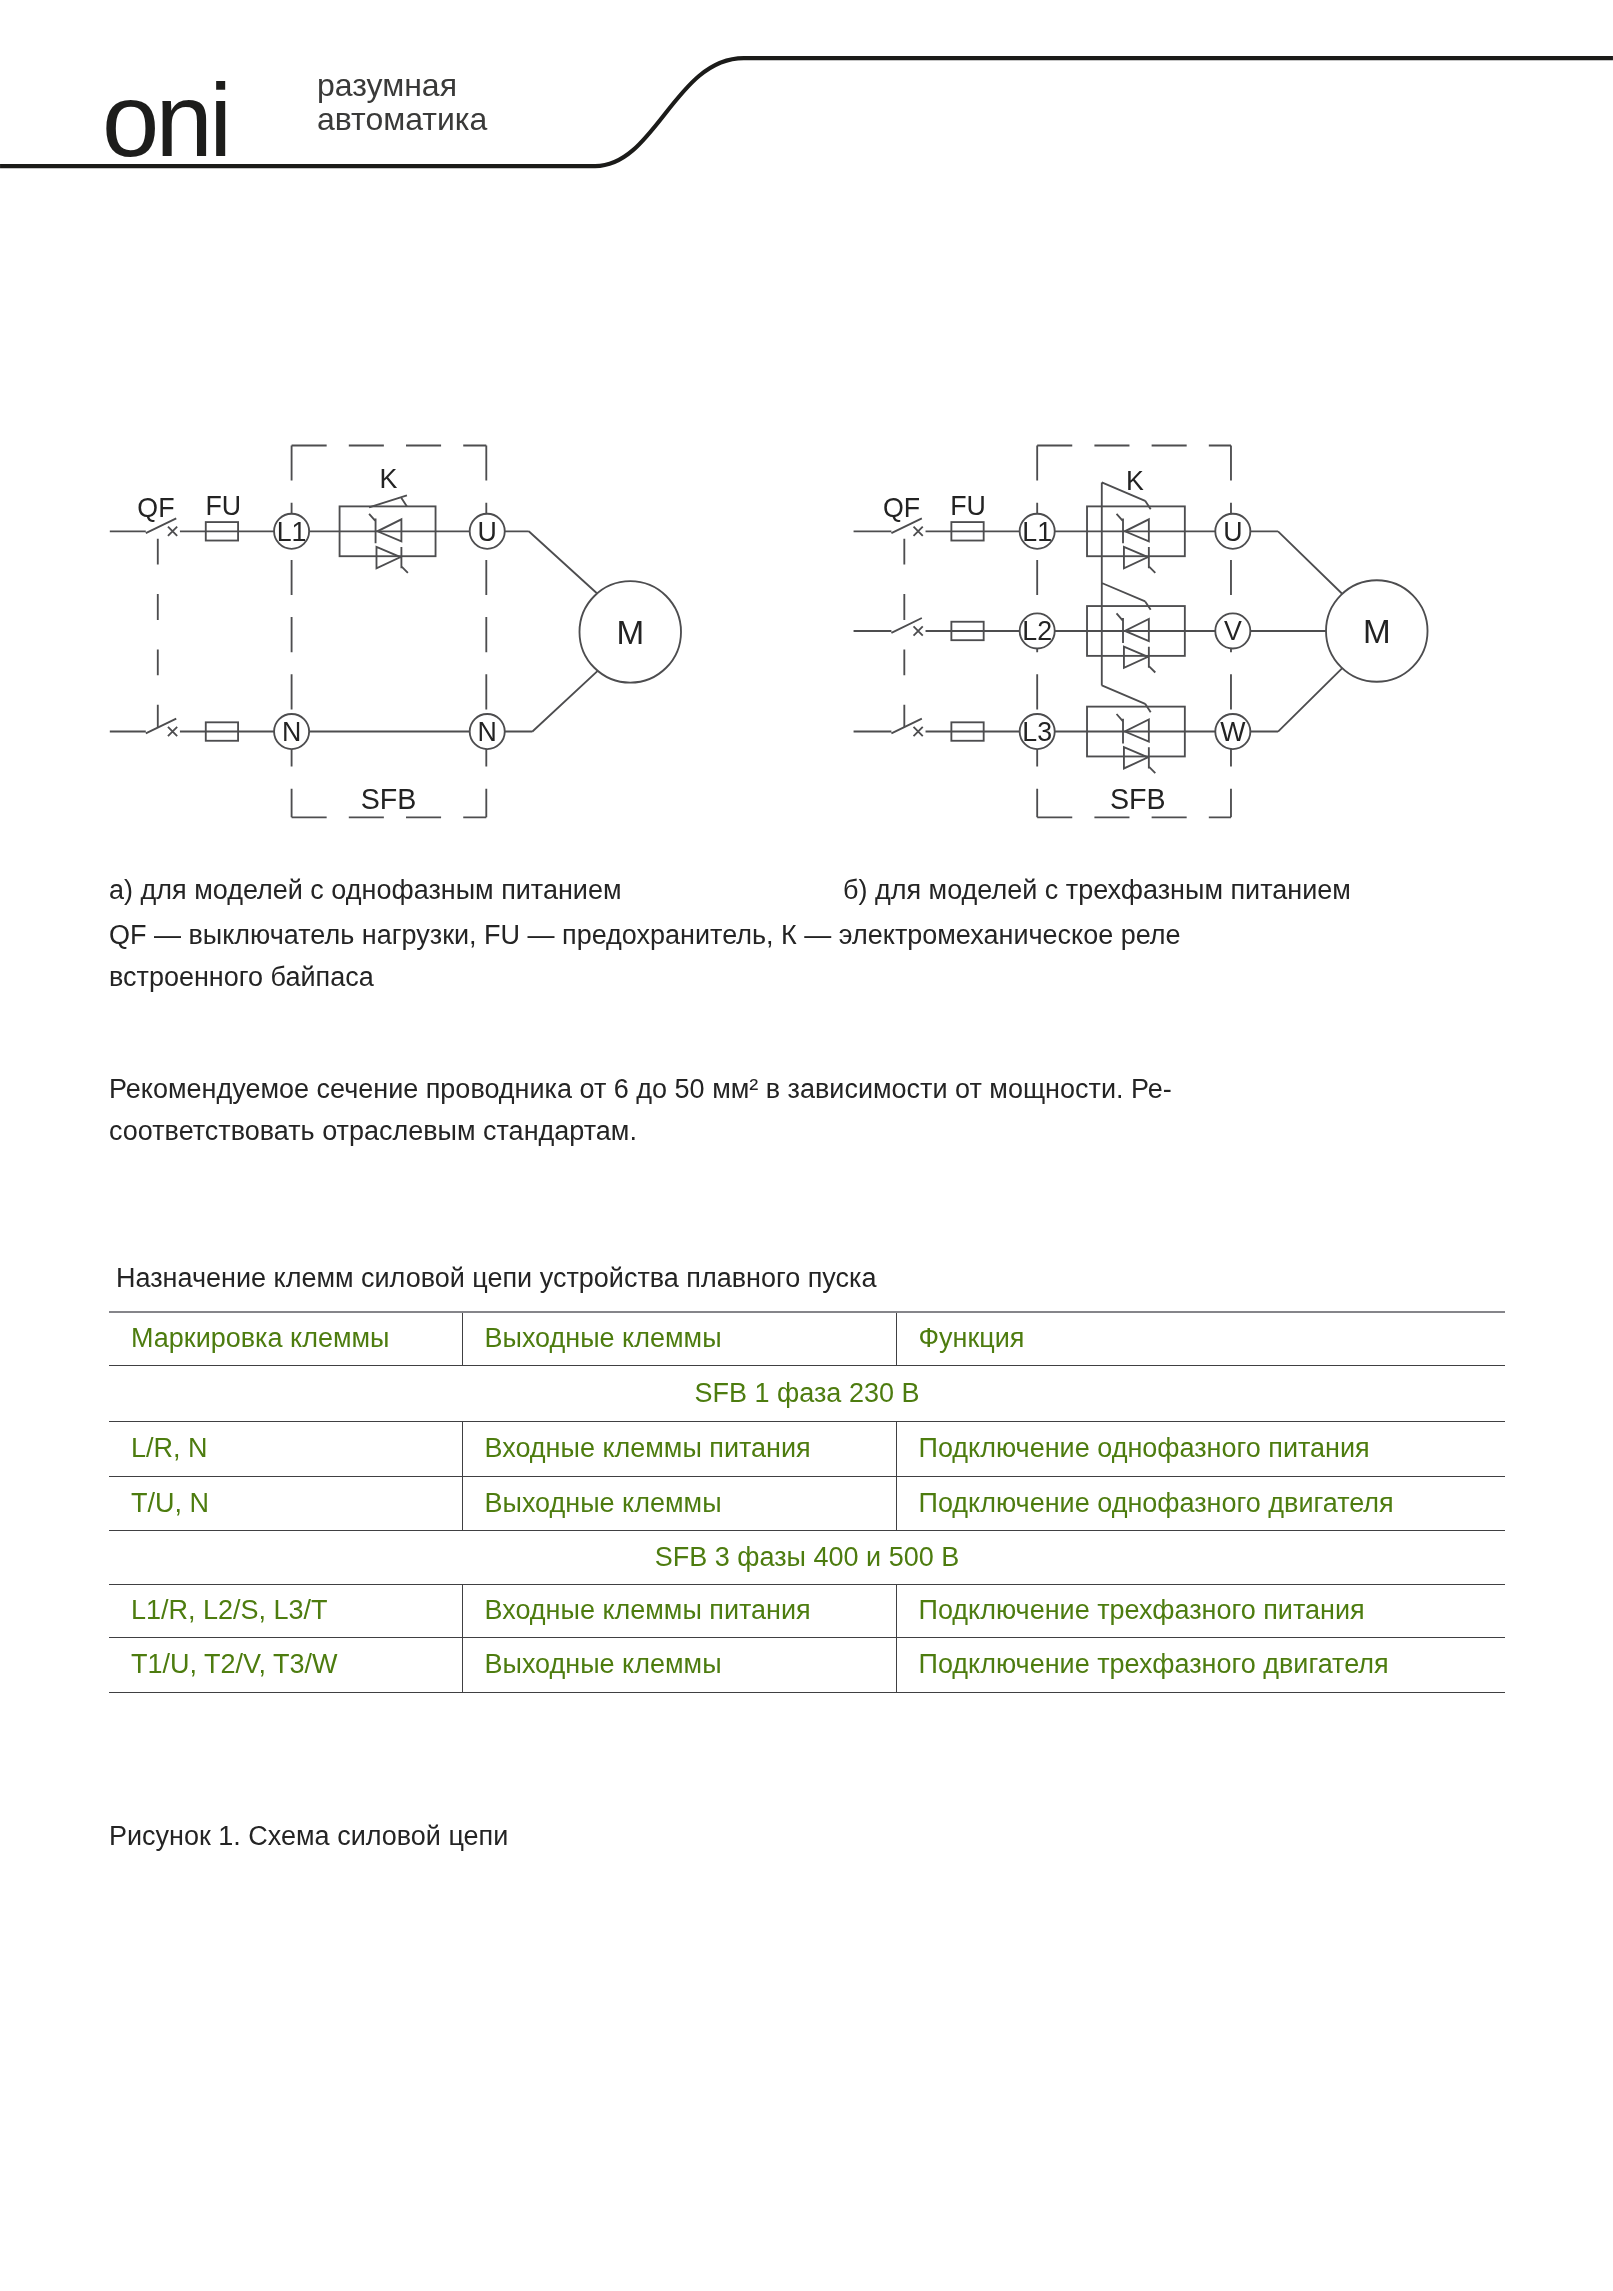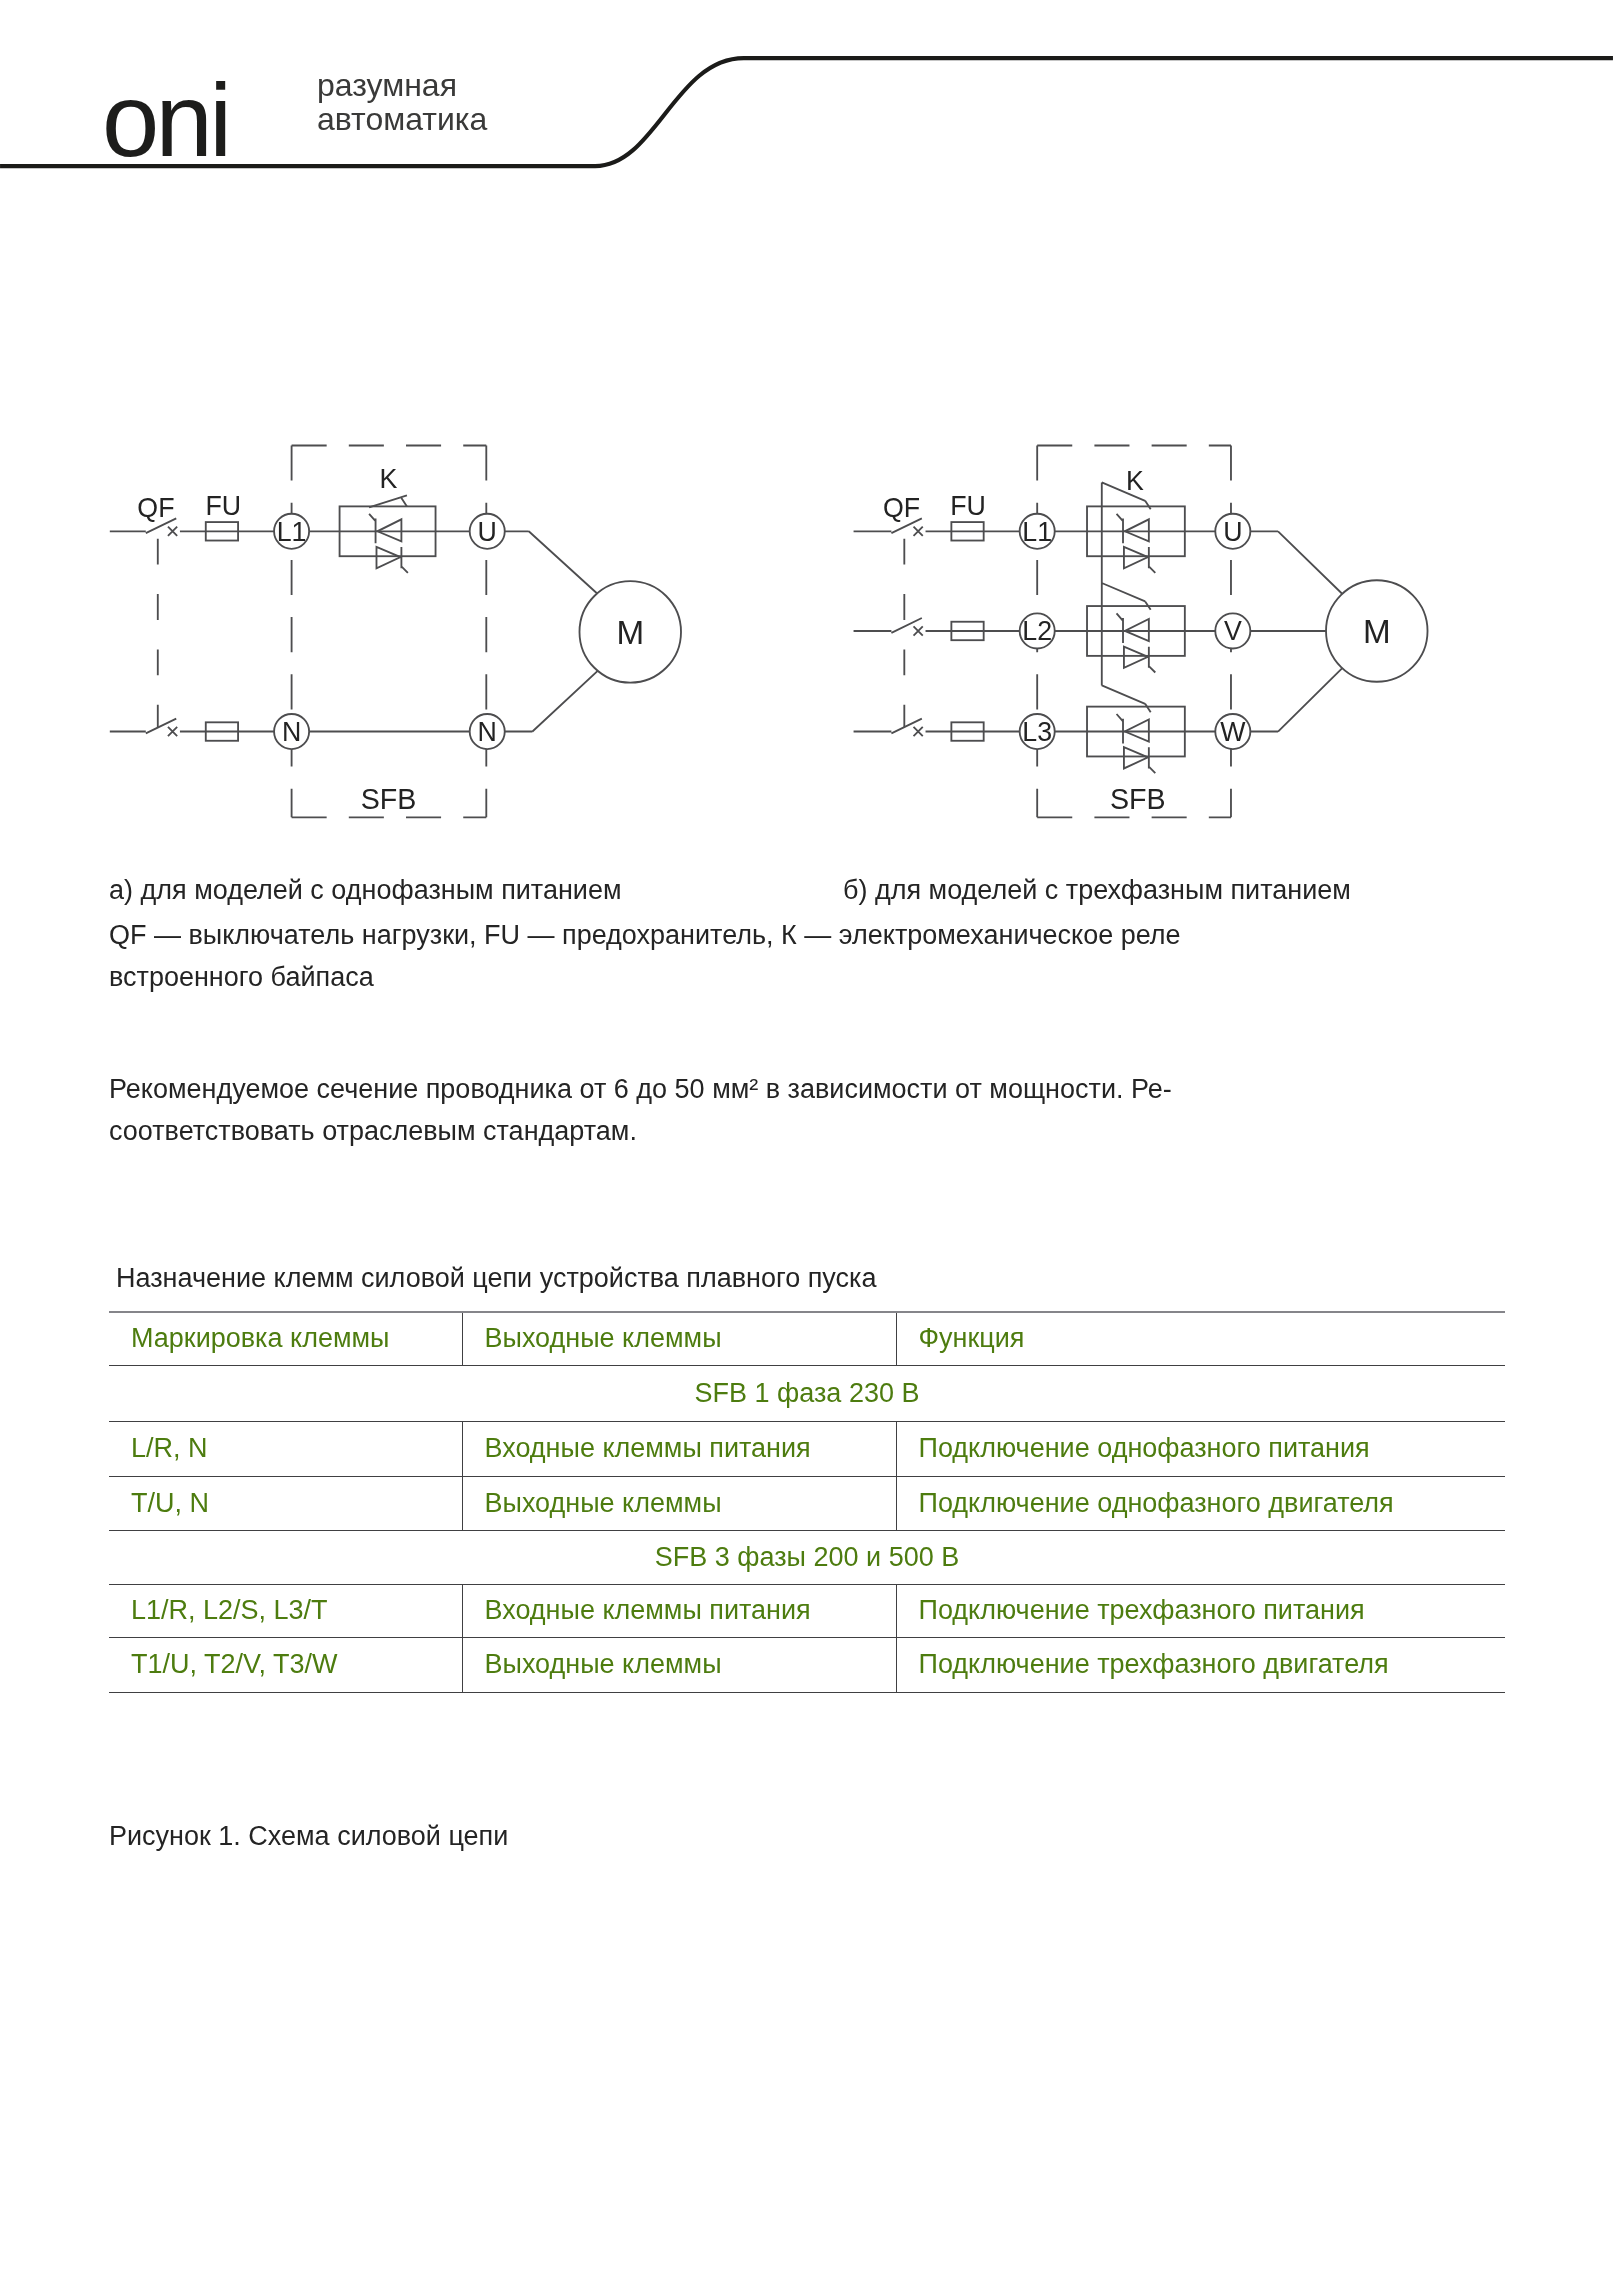--- a/index.html
+++ b/index.html
@@ -219,7 +219,7 @@
       <td>Подключение однофазного двигателя</td>
     </tr>
     <tr style="height:54px;">
-      <td class="group" colspan="3">SFB 3 фазы 200 и 500 В</td>
+      <td class="group" colspan="3">SFB 3 фазы 400 и 500 В</td>
     </tr>
     <tr style="height:53px;">
       <td>L1/R, L2/S, L3/T</td>

